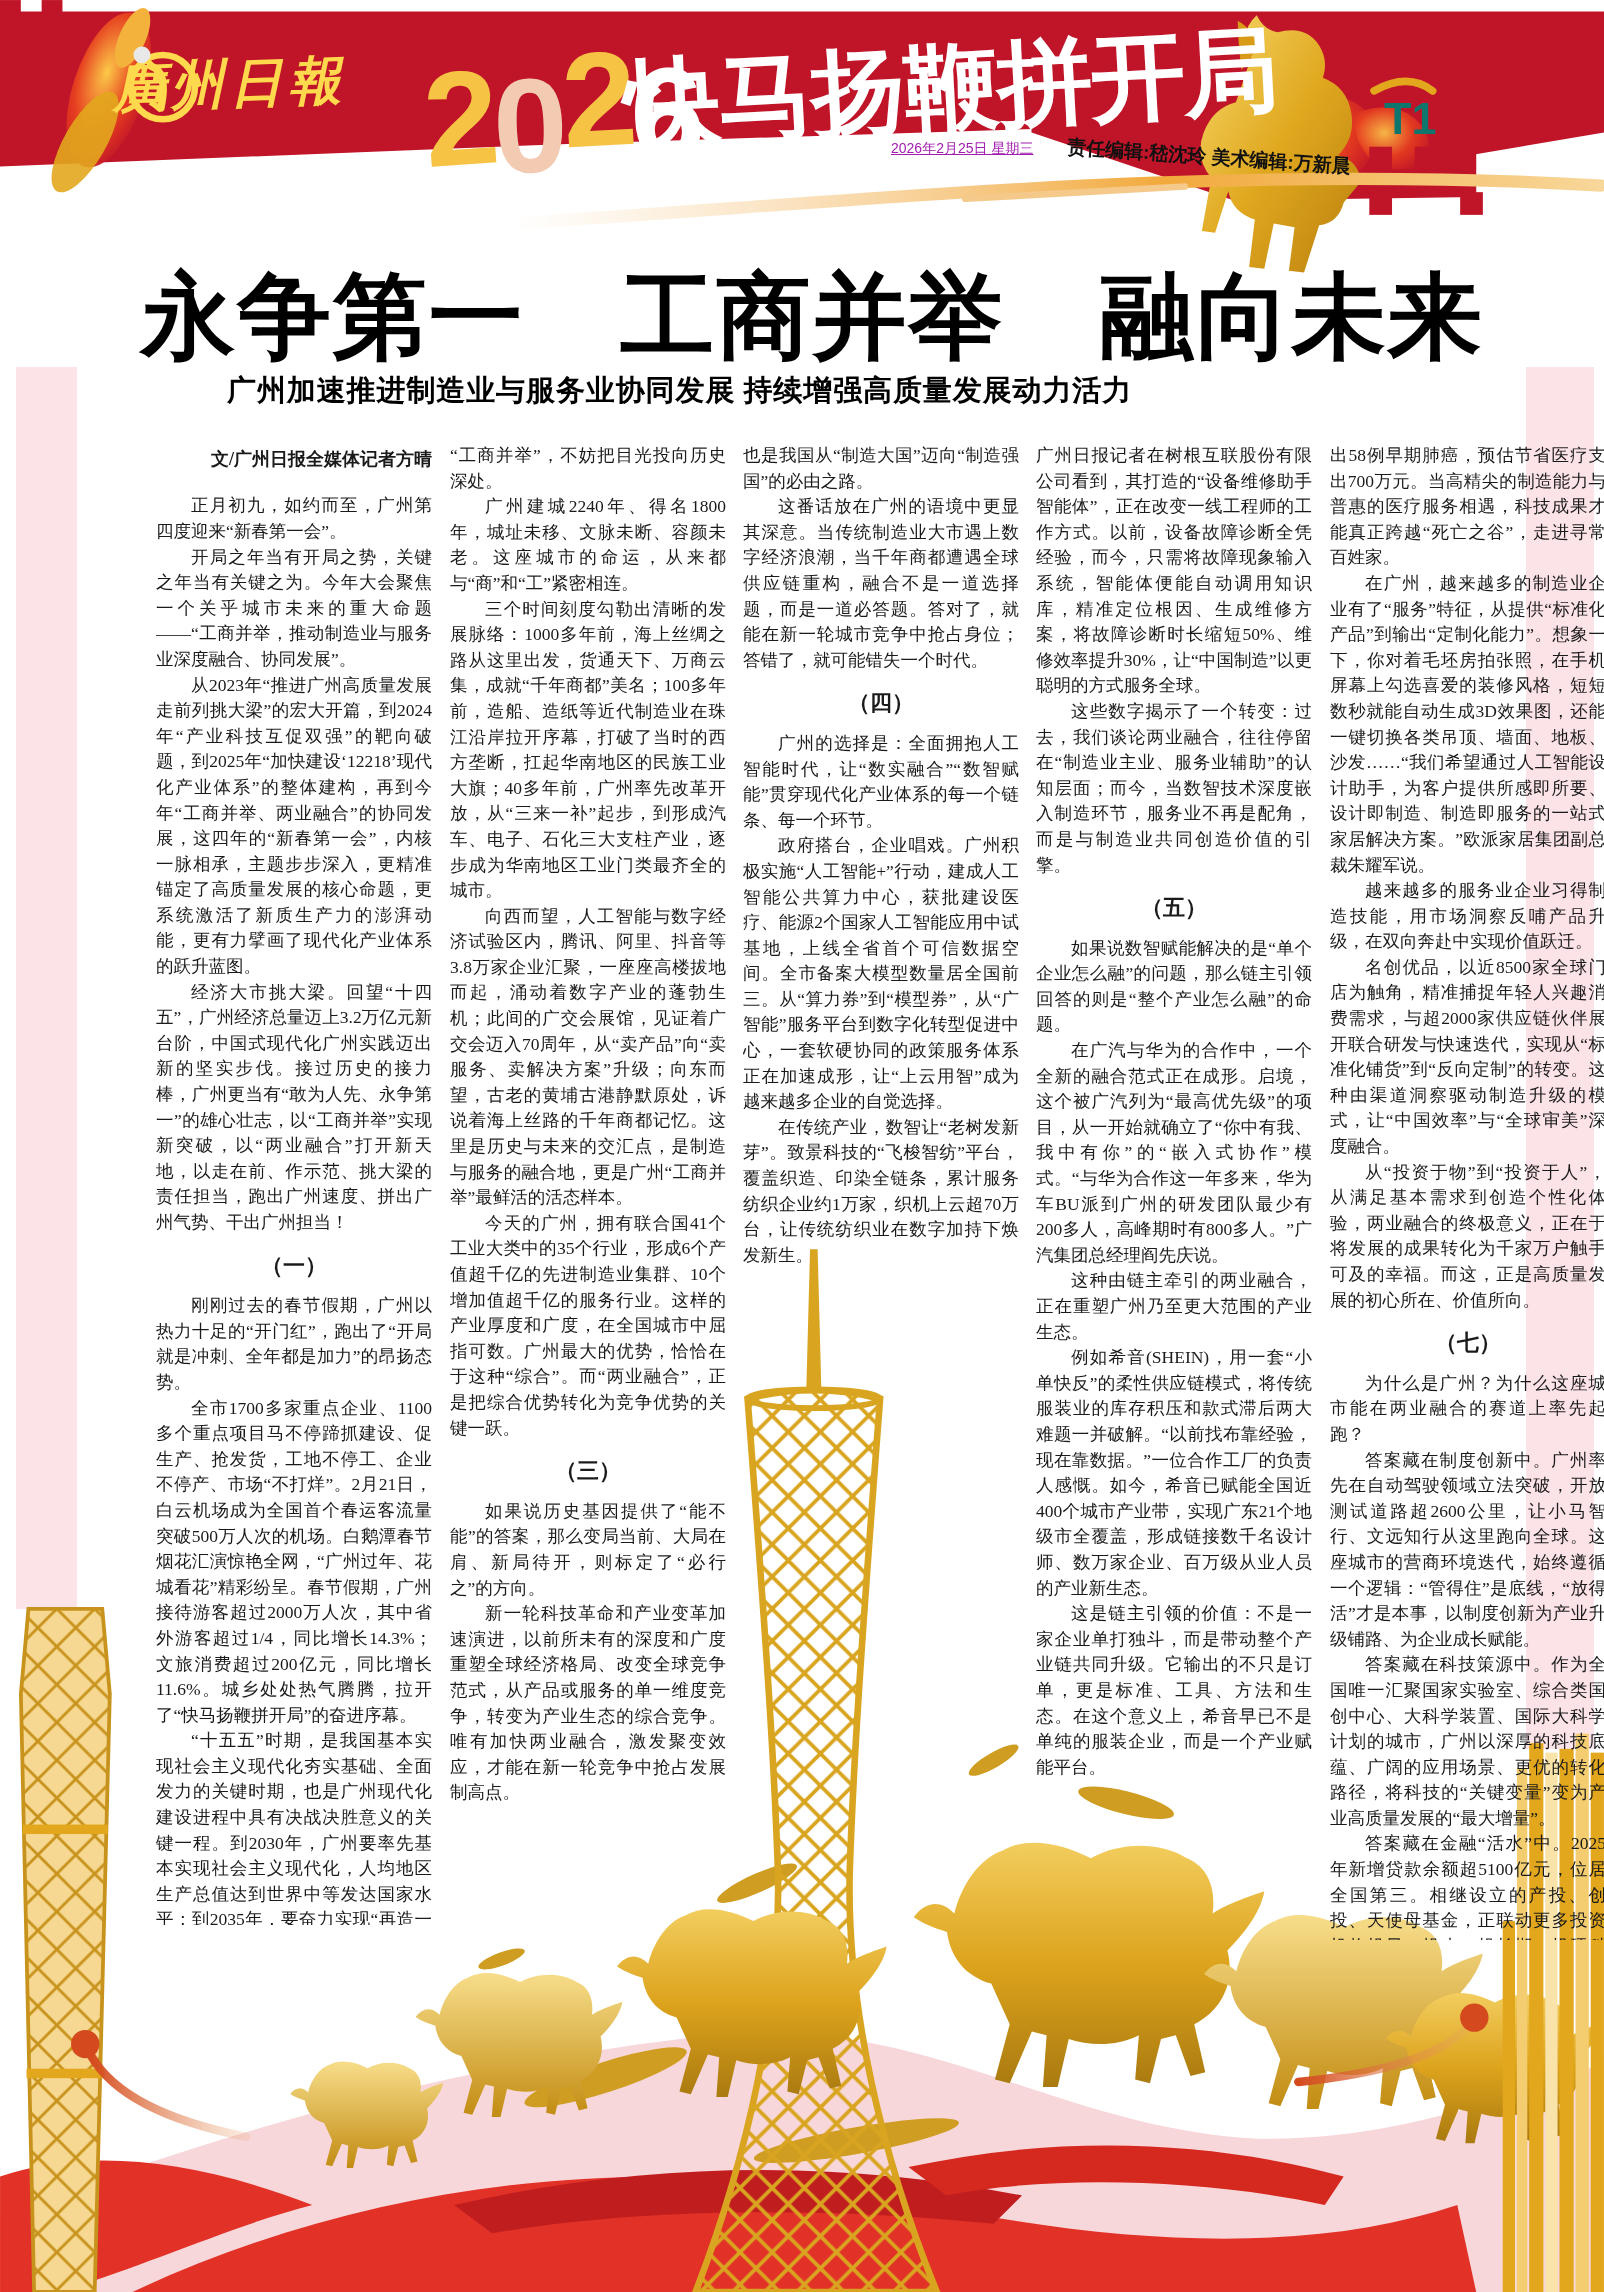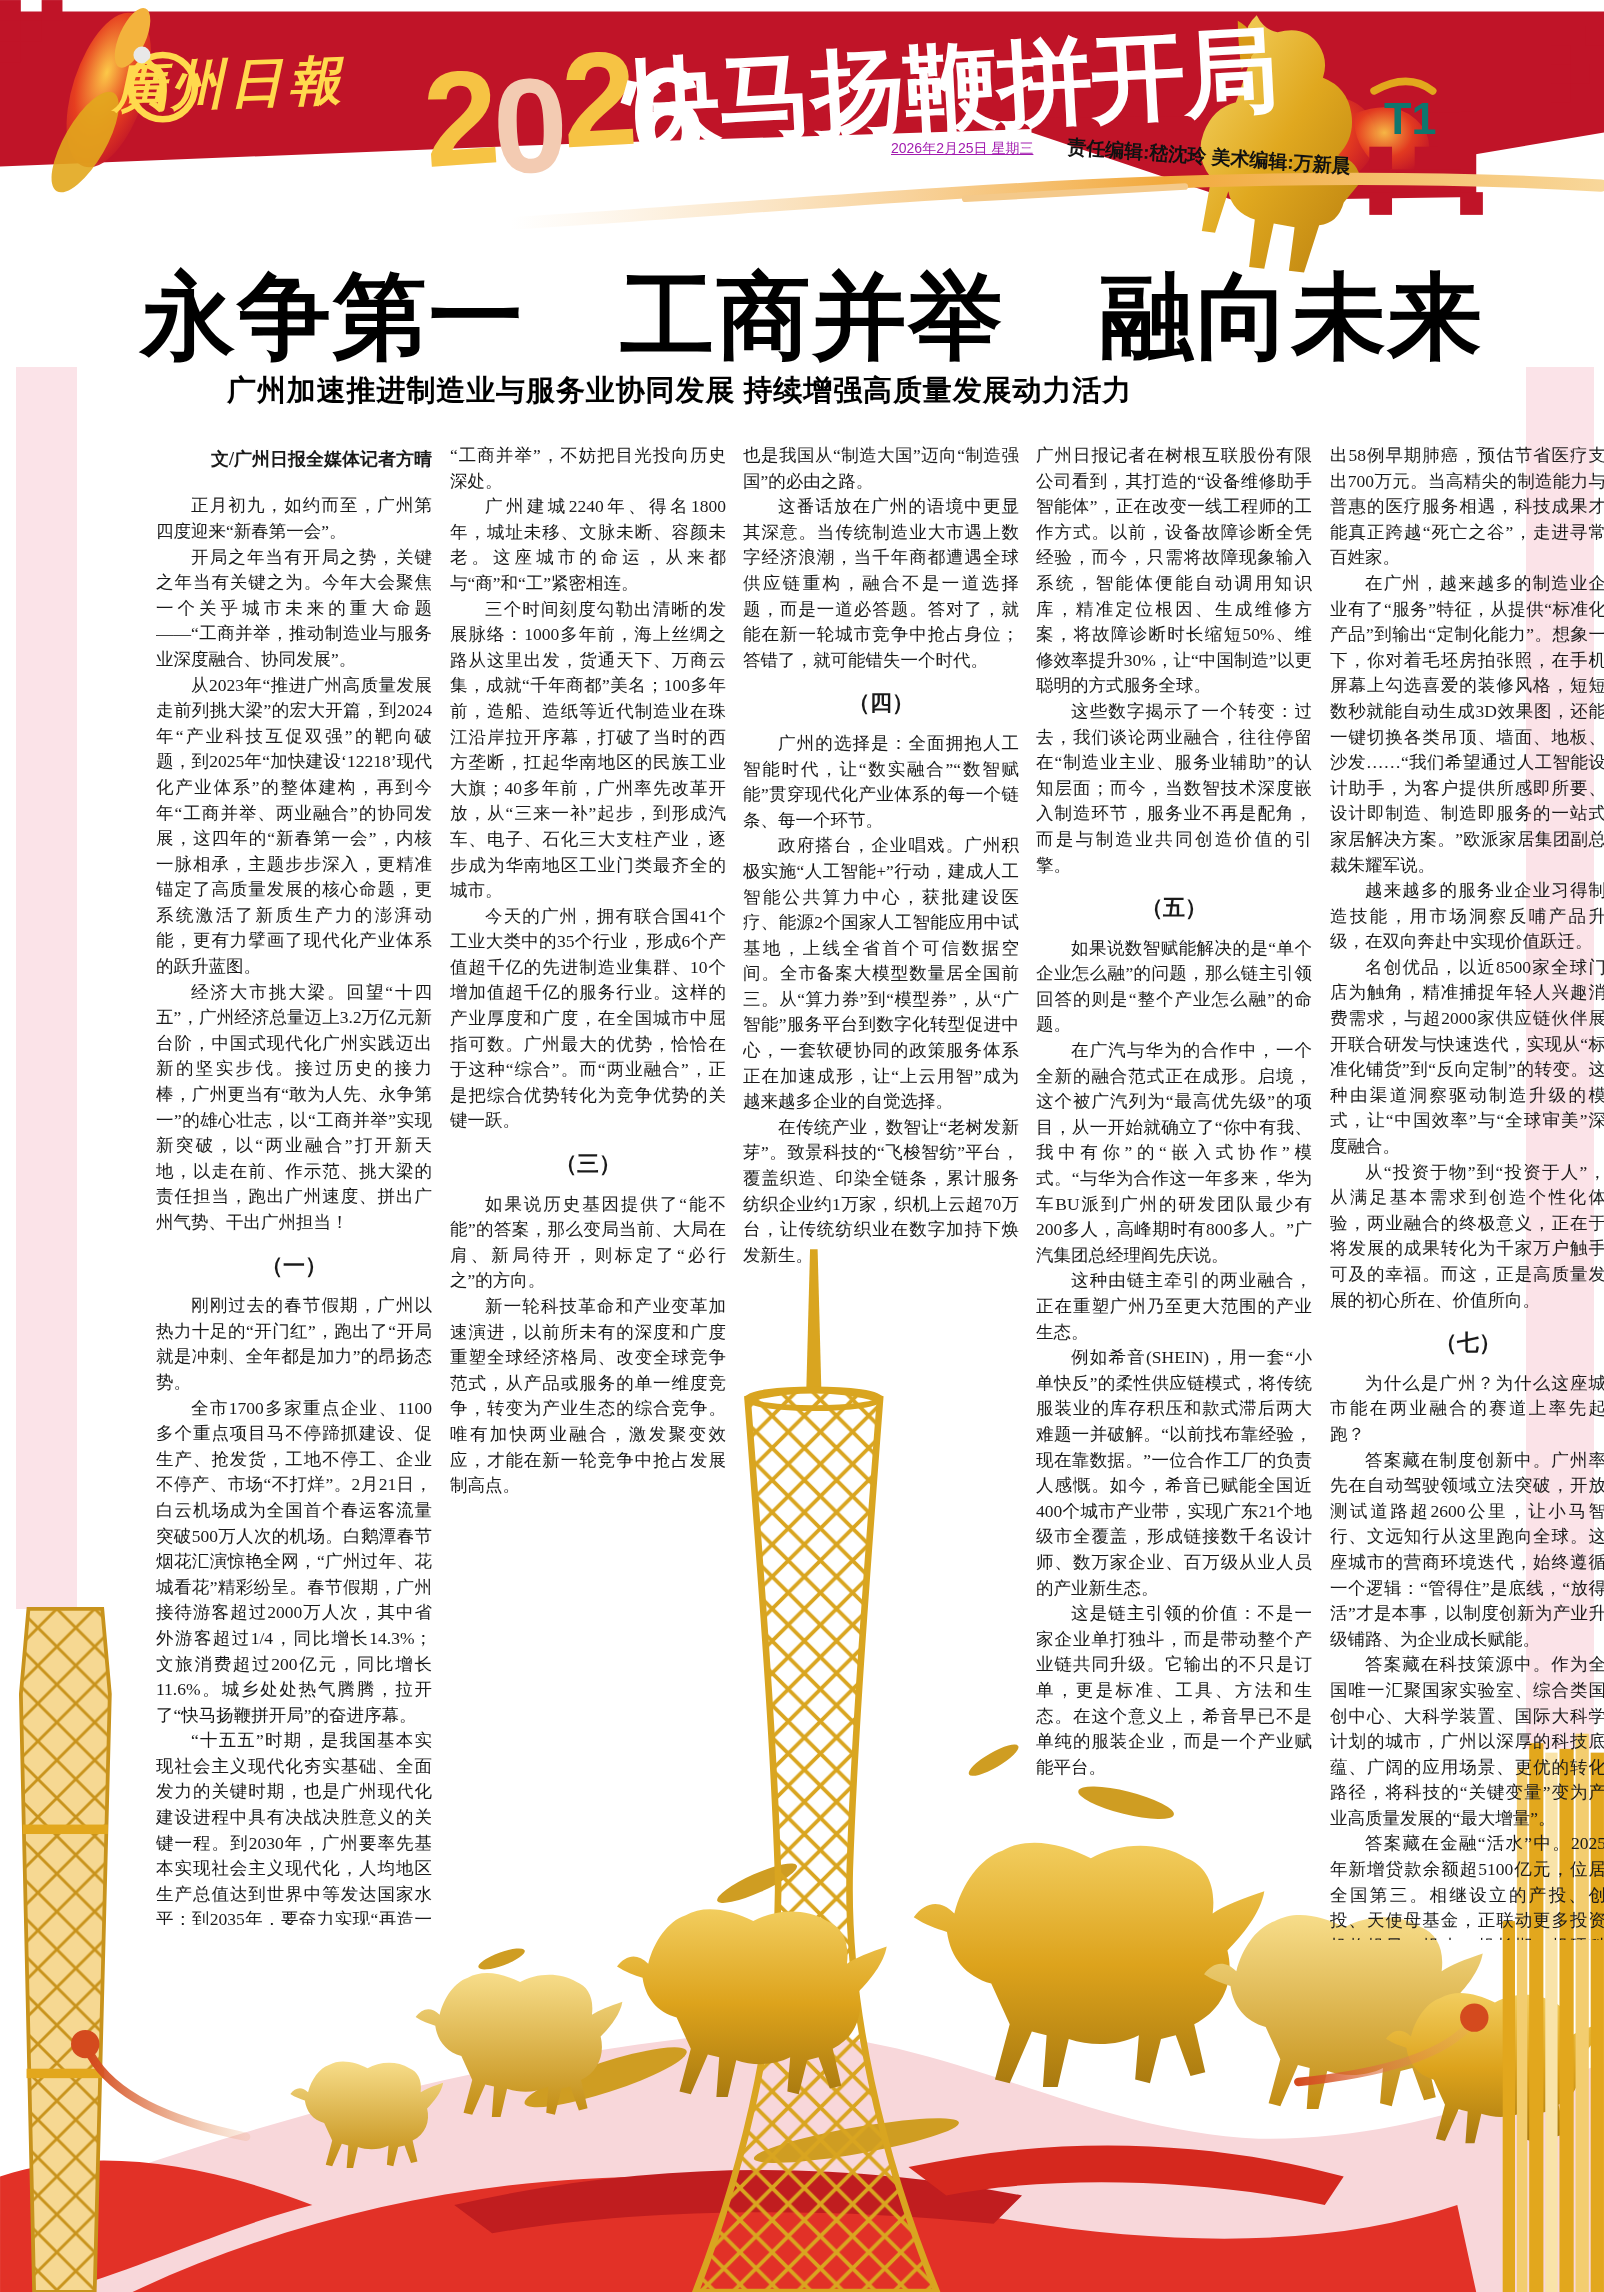--- a/index.html
+++ b/index.html
@@ -144,6 +144,7 @@
       <div class="cont">“工商并举”，不妨把目光投向历史深处。</div>
       <div class="p">广州建城2240年、得名1800年，城址未移、文脉未断、容颜未老。这座城市的命运，从来都与“商”和“工”紧密相连。</div>
       <div class="p">三个时间刻度勾勒出清晰的发展脉络：1000多年前，海上丝绸之路从这里出发，货通天下、万商云集，成就“千年商都”美名；100多年前，造船、造纸等近代制造业在珠江沿岸拉开序幕，打破了当时的西方垄断，扛起华南地区的民族工业大旗；40多年前，广州率先改革开放，从“三来一补”起步，到形成汽车、电子、石化三大支柱产业，逐步成为华南地区工业门类最齐全的城市。</div>
+      <div class="p">向西而望，人工智能与数字经济试验区内，腾讯、阿里、抖音等3.8万家企业汇聚，一座座高楼拔地而起，涌动着数字产业的蓬勃生机；此间的广交会展馆，见证着广交会迈入70周年，从“卖产品”向“卖服务、卖解决方案”升级；向东而望，古老的黄埔古港静默原处，诉说着海上丝路的千年商都记忆。这里是历史与未来的交汇点，是制造与服务的融合地，更是广州“工商并举”最鲜活的活态样本。</div>
       <div class="p">今天的广州，拥有联合国41个工业大类中的35个行业，形成6个产值超千亿的先进制造业集群、10个增加值超千亿的服务行业。这样的产业厚度和广度，在全国城市中屈指可数。广州最大的优势，恰恰在于这种“综合”。而“两业融合”，正是把综合优势转化为竞争优势的关键一跃。</div>
       <div class="sec">（三）</div>
       <div class="p">如果说历史基因提供了“能不能”的答案，那么变局当前、大局在肩、新局待开，则标定了“必行之”的方向。</div>

